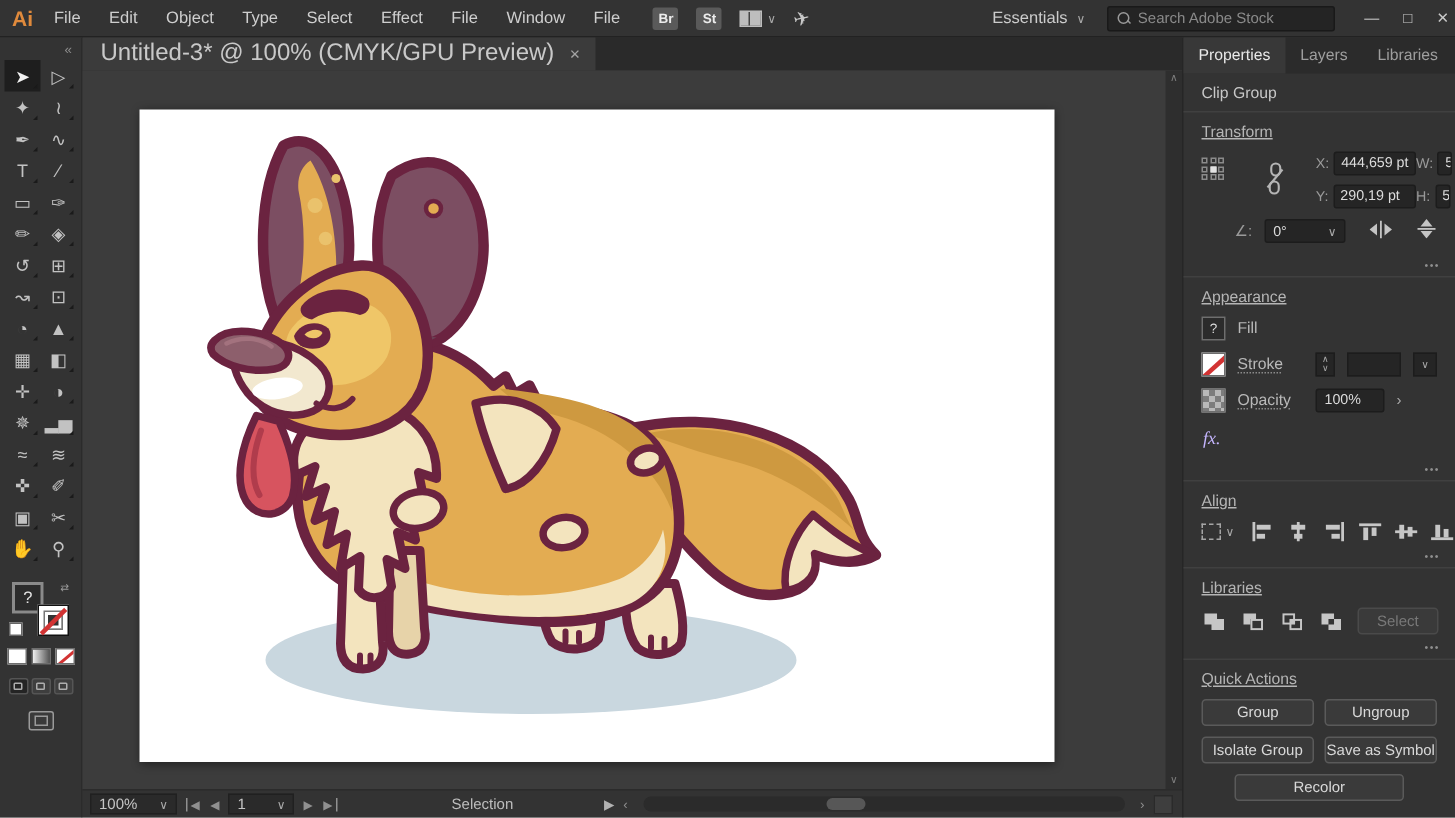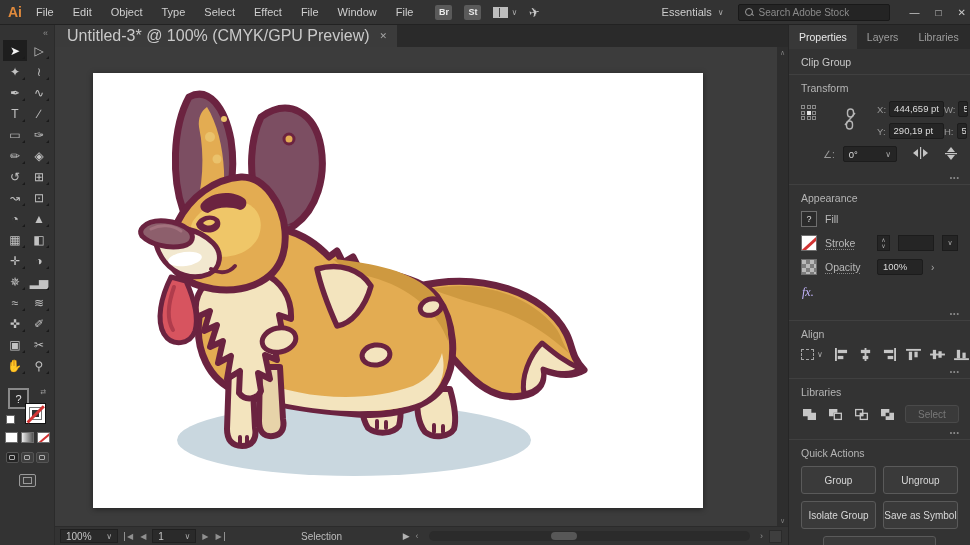--- a/index.html
+++ b/index.html
@@ -104,7 +104,7 @@
   .sel-type{padding:7px 12px 6px;color:#C8C8C8;border-bottom:1px solid var(--ui-divider);}
   .sec{padding:7px 12px 4px;border-bottom:1px solid var(--ui-divider);position:relative;}
   .sec:last-child{border-bottom:none;}
-  .sec-title{color:#B5B5B5;margin-bottom:7px;}
+  .sec-title{color:#B5B5B5;margin-bottom:7px;text-decoration:underline;}
   .more{position:absolute;right:10px;bottom:3px;color:#8E8E8E;font-size:7px;letter-spacing:1px;}
   
   .t-grid{display:grid;grid-template-columns:22px 1fr 1fr 14px;grid-row-gap:6px;align-items:center;}

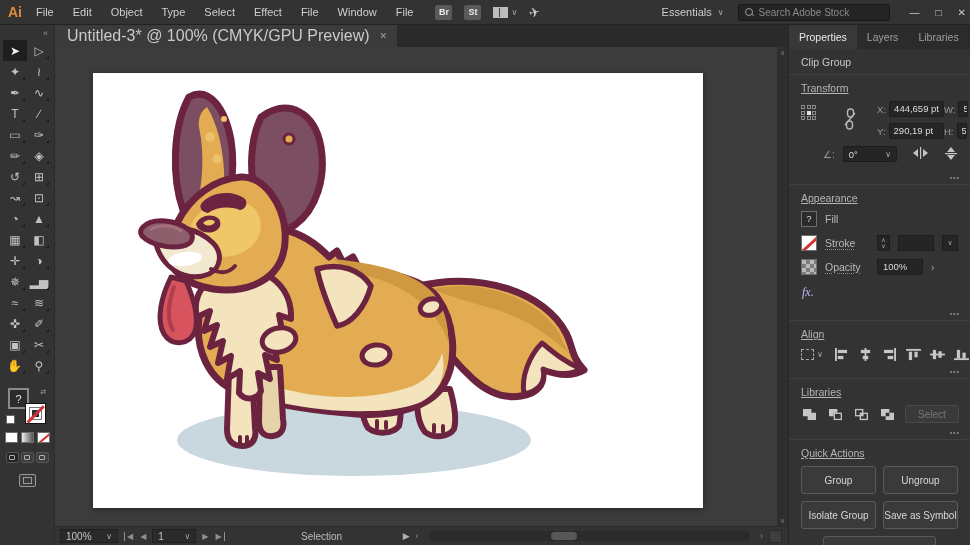--- a/index.html
+++ b/index.html
@@ -145,7 +145,7 @@
   .expand-btn{margin-left:auto;height:18px;padding:0 12px;background:#3A3A3A;border:1px solid #4A4A4A;border-radius:3px;color:#787878;font-size:10px;font-family:"Liberation Sans",sans-serif;}
   
   .qa-grid{display:grid;grid-template-columns:1fr 1fr;gap:7px;margin:2px 0 10px;}
-  .qa-btn{height:28px;background:#3A3A3A;border:1px solid #5A5A5A;border-radius:3px;color:#D8D8D8;font-size:10px;font-family:"Liberation Sans",sans-serif;}
+  .qa-btn{height:18px;background:#3A3A3A;border:1px solid #5A5A5A;border-radius:3px;color:#D8D8D8;font-size:10px;font-family:"Liberation Sans",sans-serif;}
   .qa-btn.wide{grid-column:1/3;width:72%;justify-self:center;}
 </style>
 </head>

